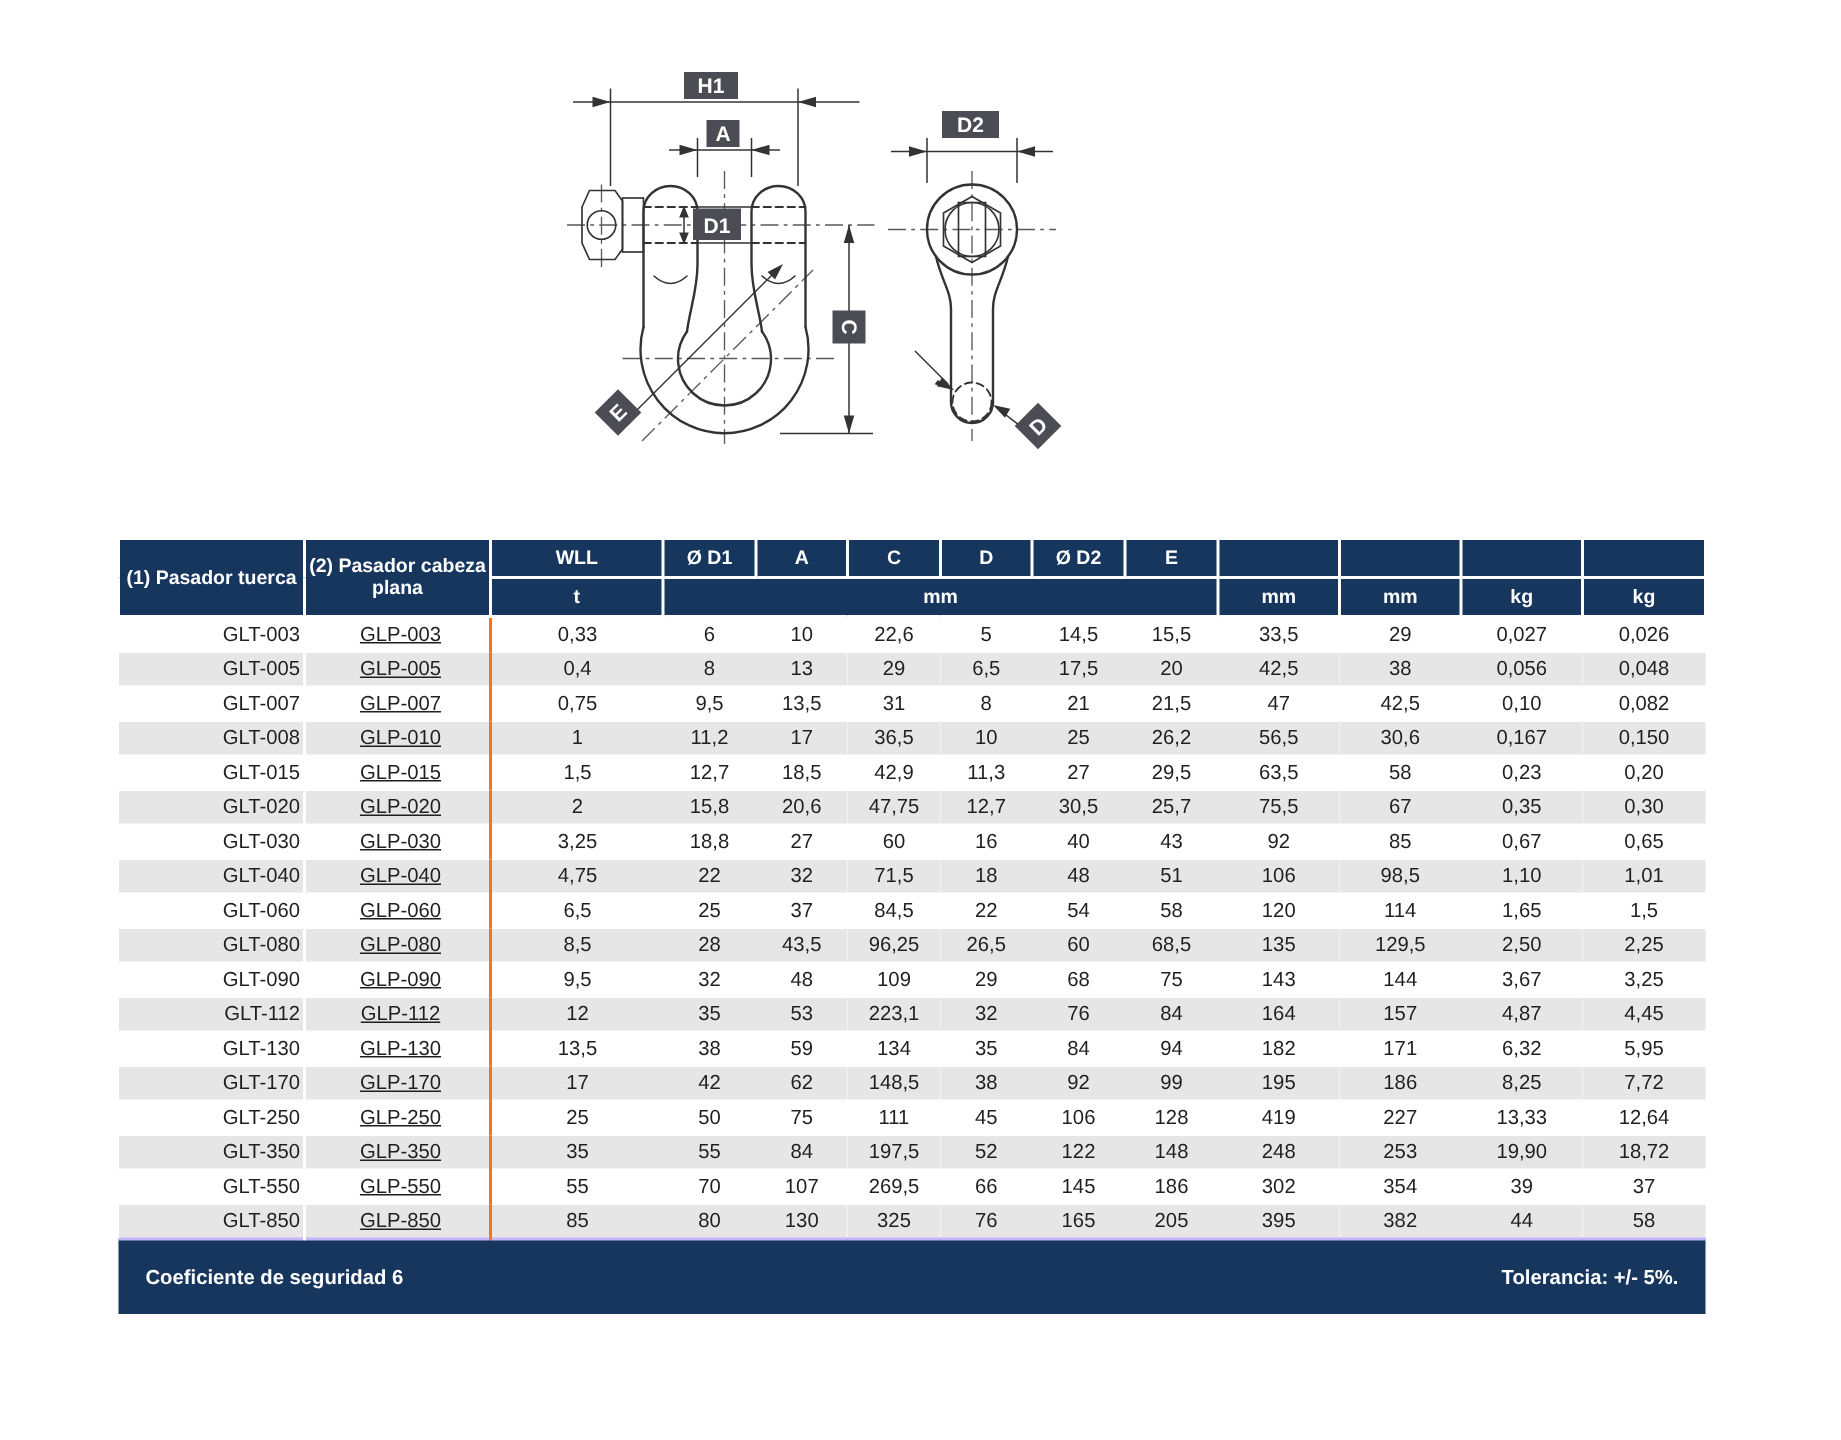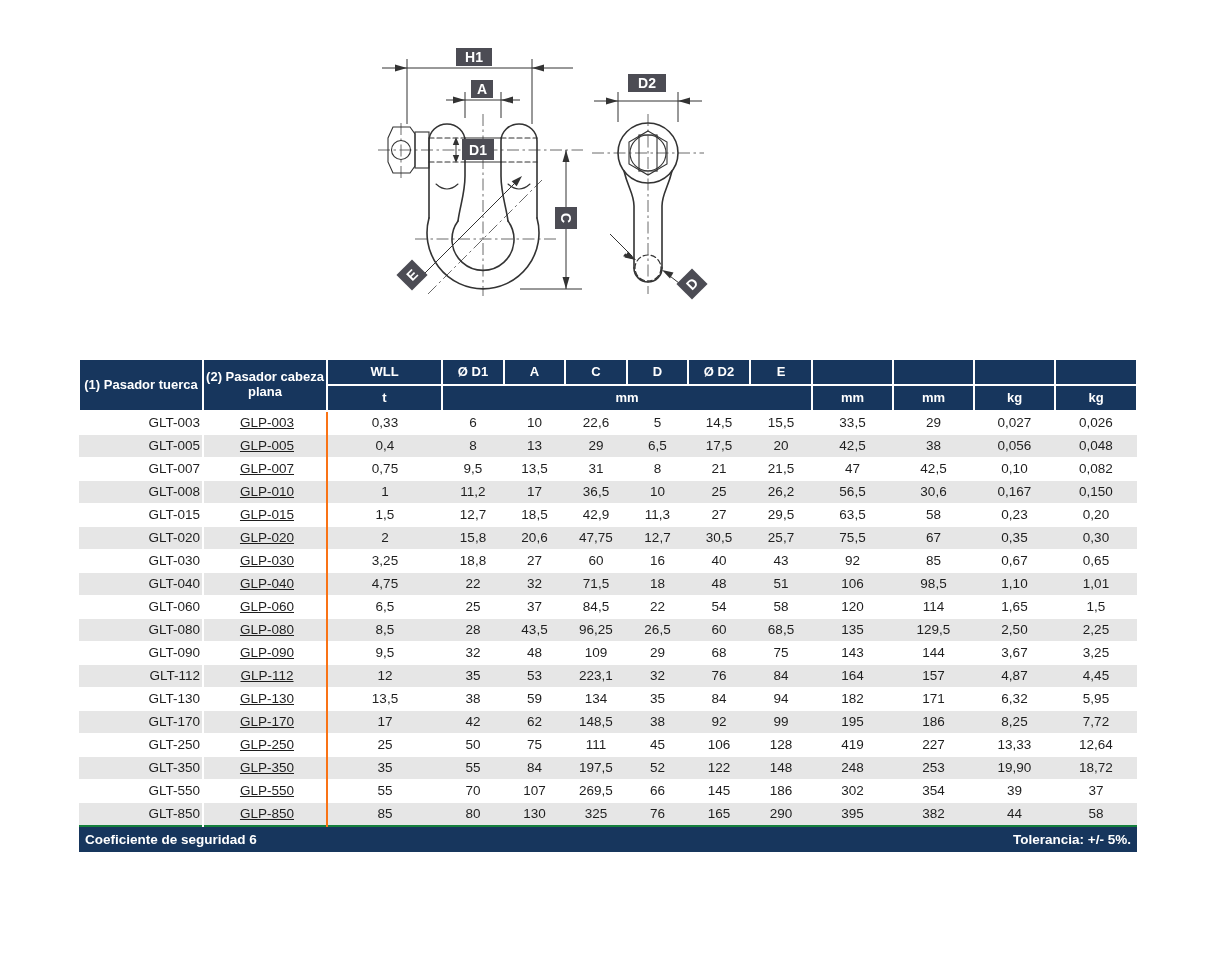--- a/index.html
+++ b/index.html
@@ -472,7 +472,7 @@
         <td>325</td>
         <td>76</td>
         <td>165</td>
-        <td>290</td>
+        <td>205</td>
         <td>395</td>
         <td>382</td>
         <td>44</td>

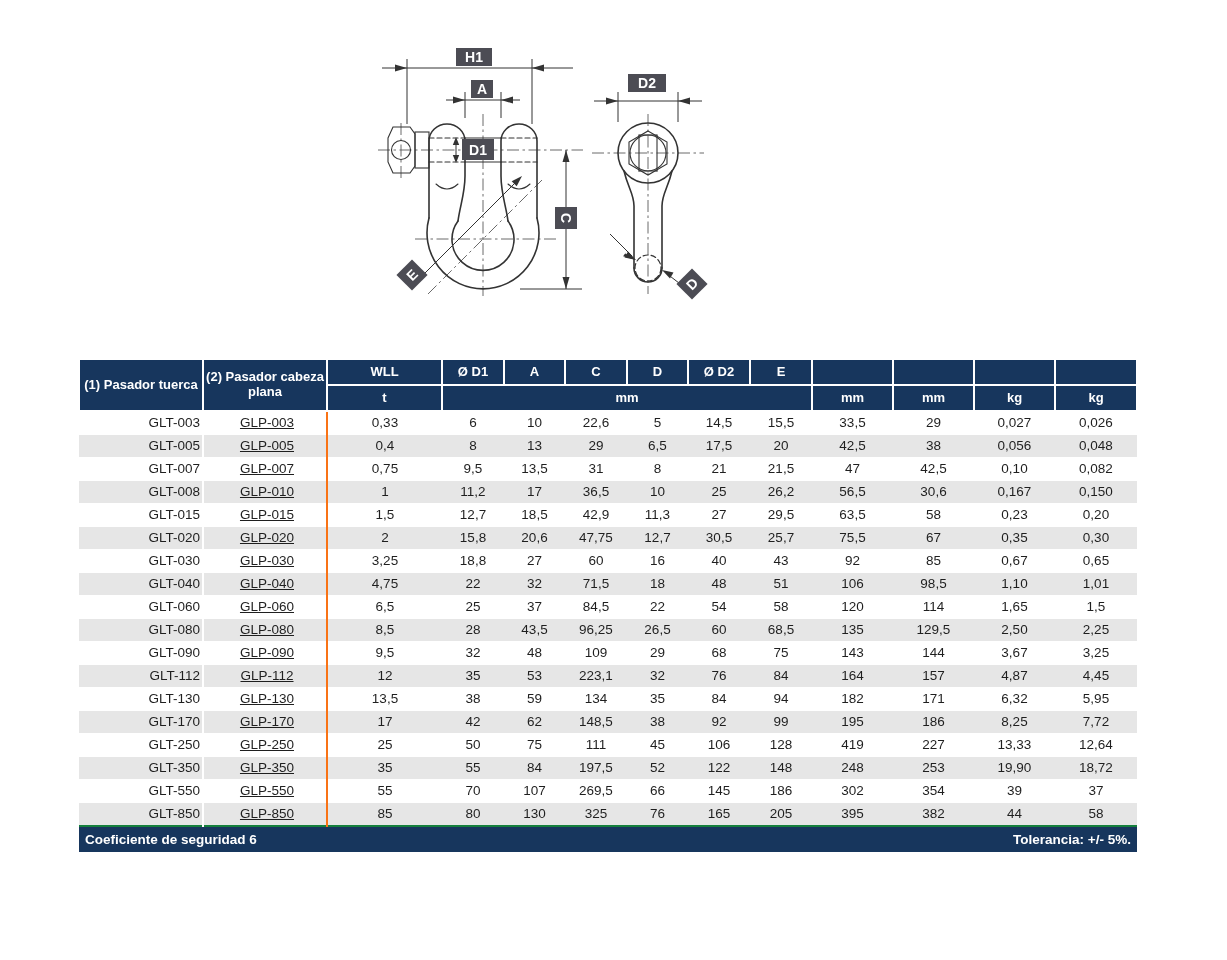--- a/index.html
+++ b/index.html
@@ -37,7 +37,7 @@
   .spec-table tbody td:nth-child(2){text-align:center;padding-left:6px;border-right:2px solid #f97316;text-decoration:underline;}
   .spec-table tbody tr.stripe td{background:var(--stripe);}
   .spec-table tfoot td{
-    background:var(--header_bg);border-top:2px solid #15803d;padding:0;
+    background:var(--header_bg);border-top:2px solid #c4b5fd;padding:12px;
   }
   .footer-bar{
     display:flex;justify-content:space-between;align-items:center;

